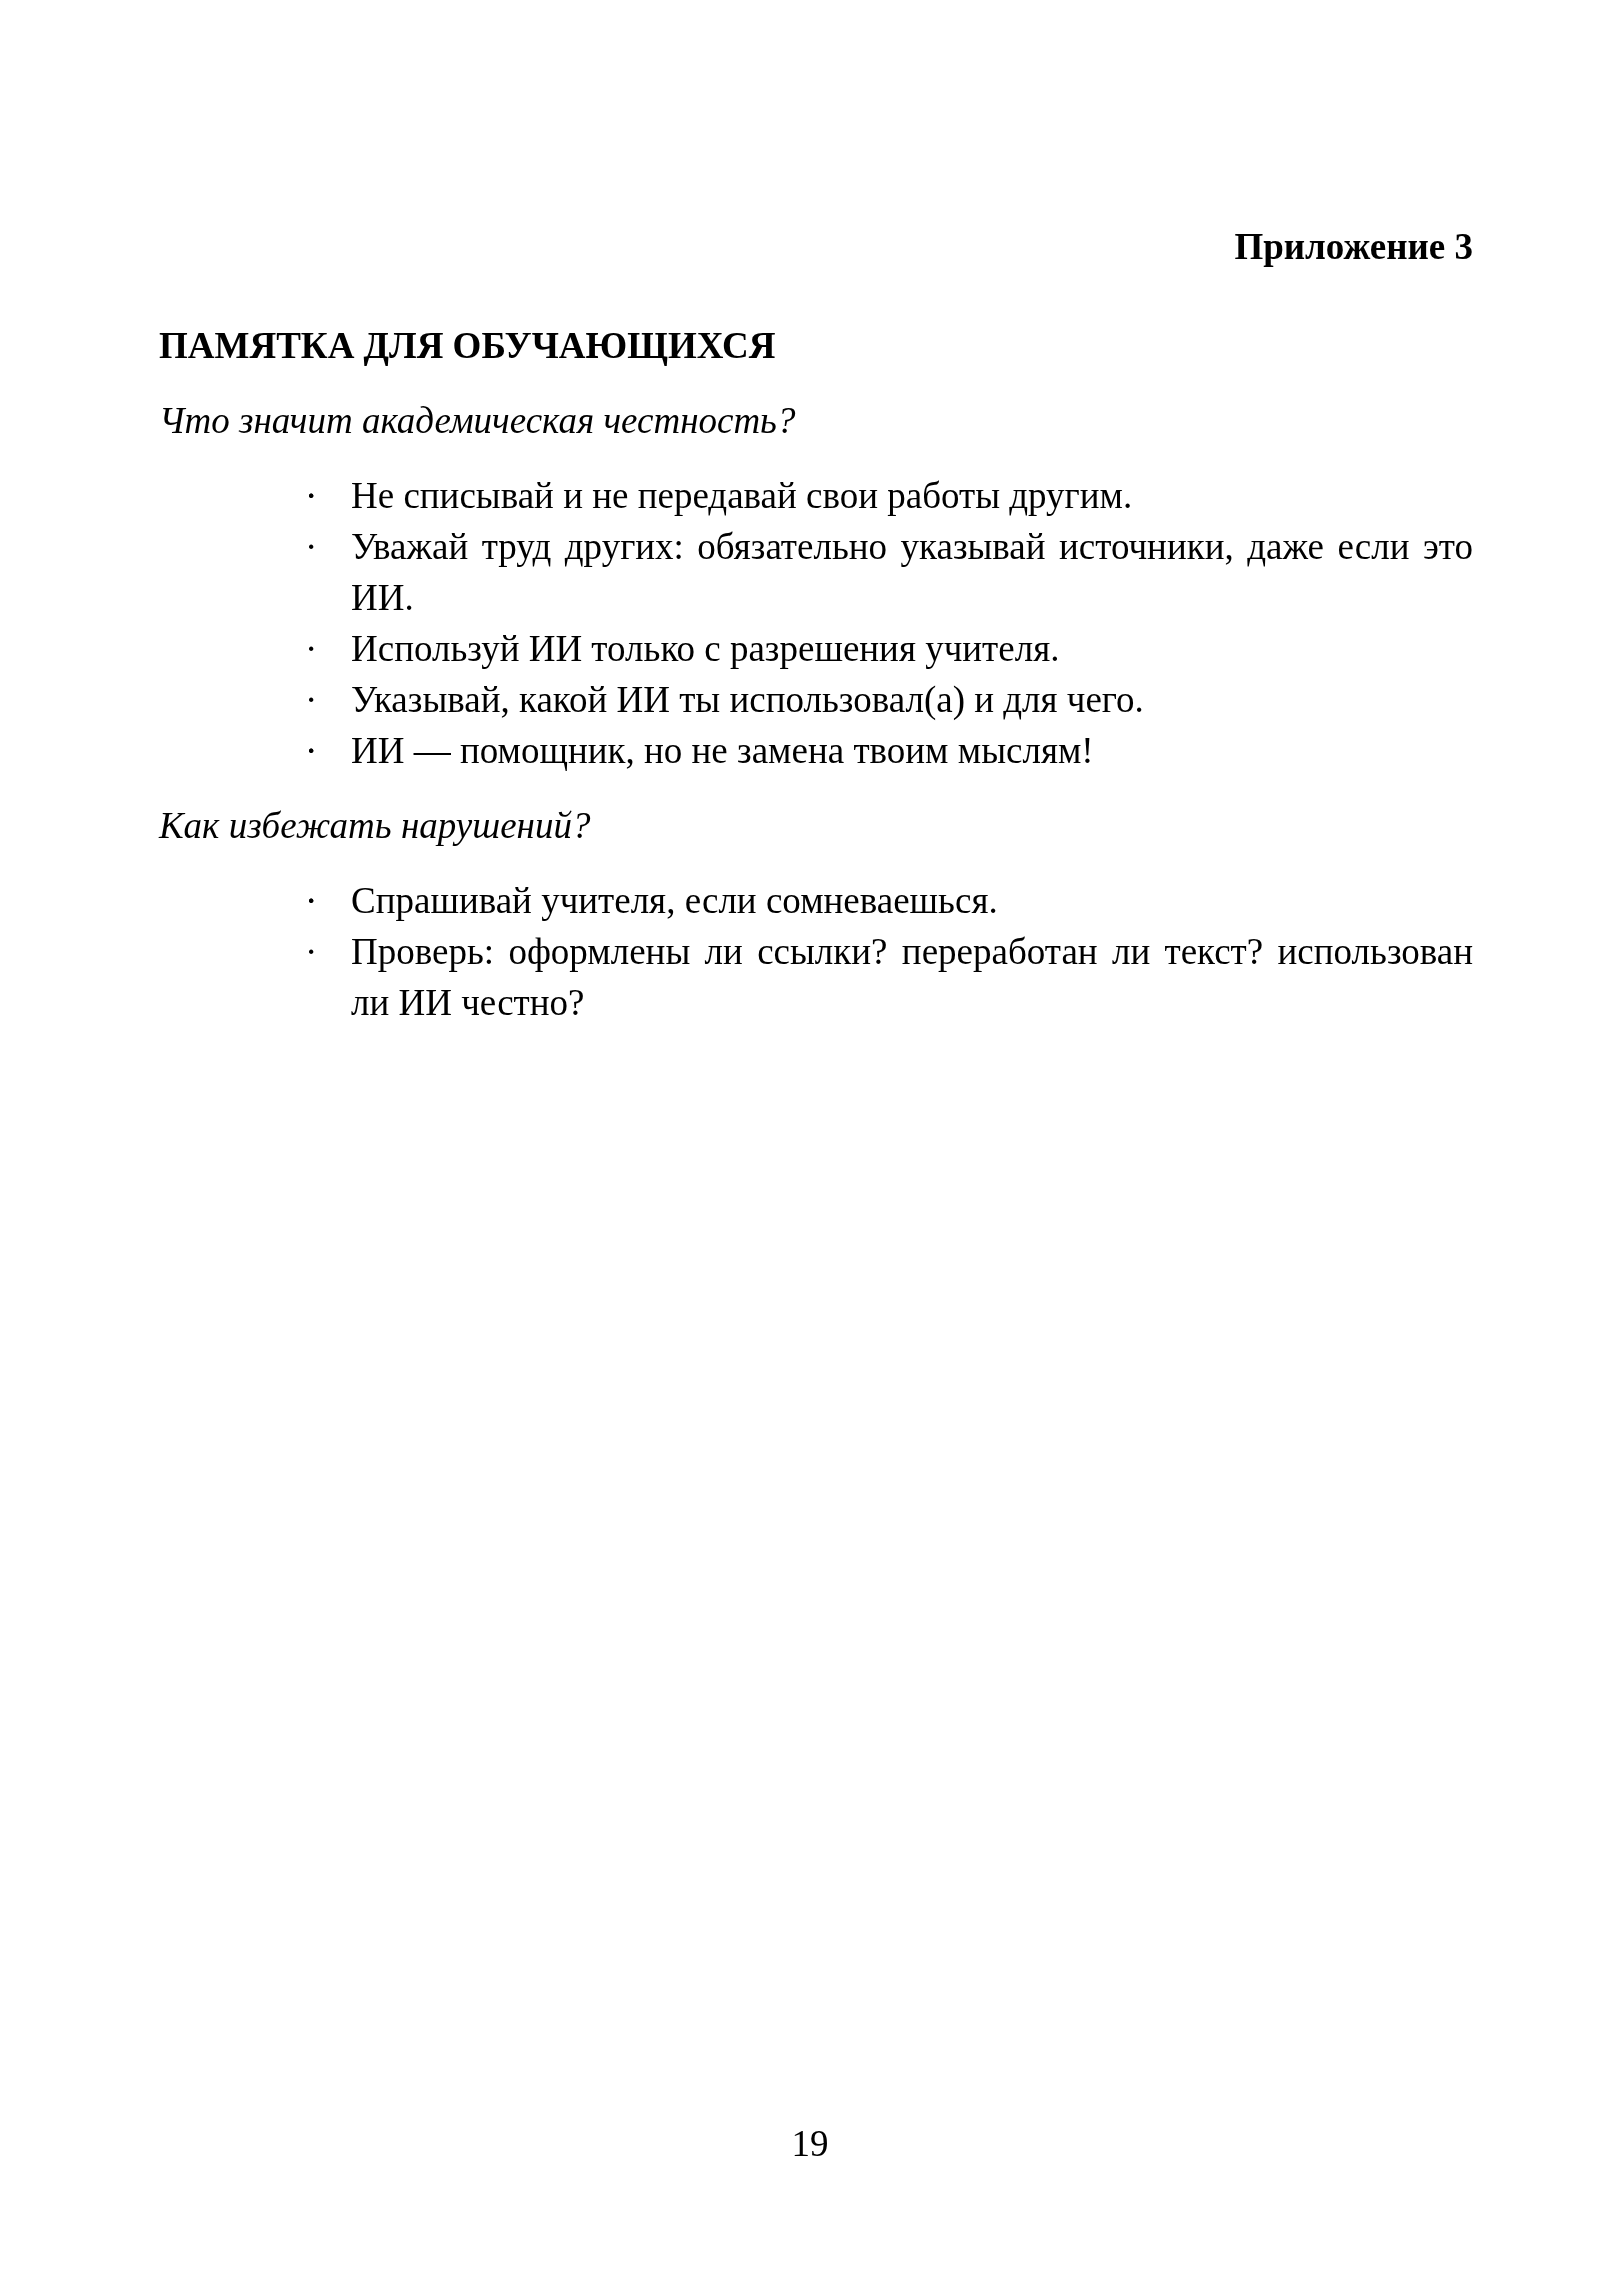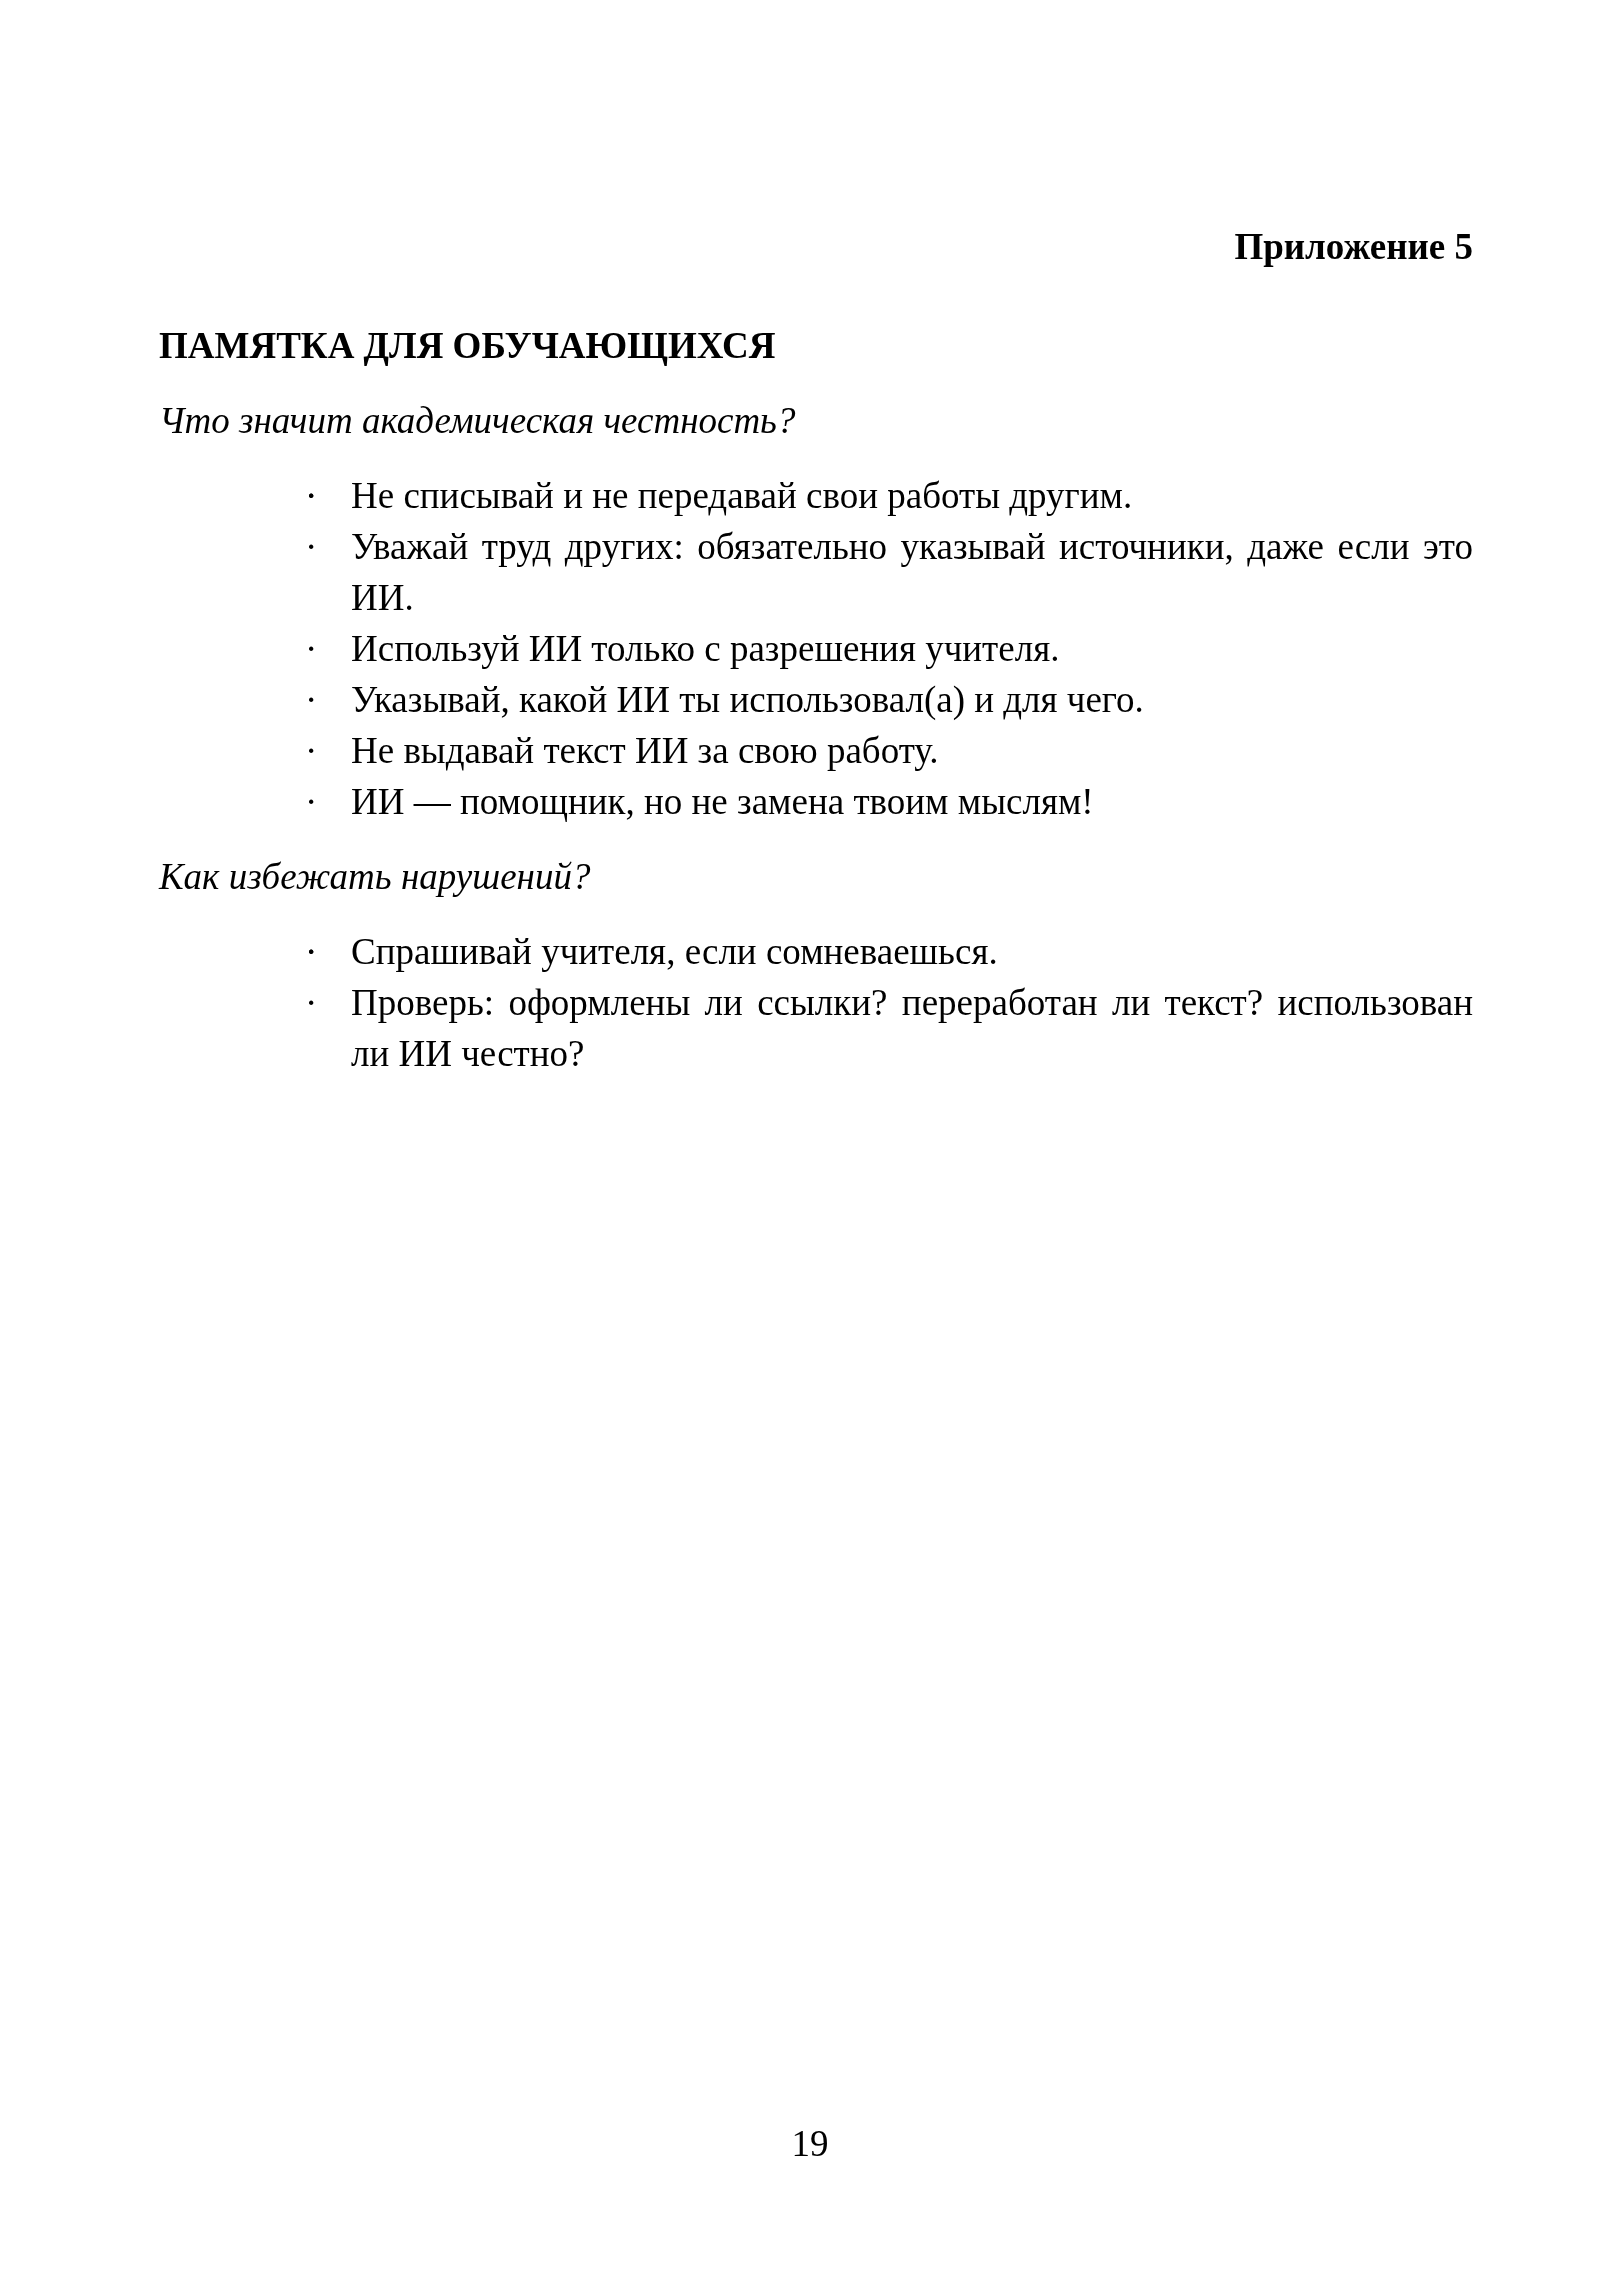--- a/index.html
+++ b/index.html
@@ -63,7 +63,7 @@
 
 <div class="page">
 
-  <div class="annex">Приложение 5</div>
+  <div class="annex">Приложение 3</div>
 
   <div class="doc-title">ПАМЯТКА ДЛЯ ОБУЧАЮЩИХСЯ</div>
 

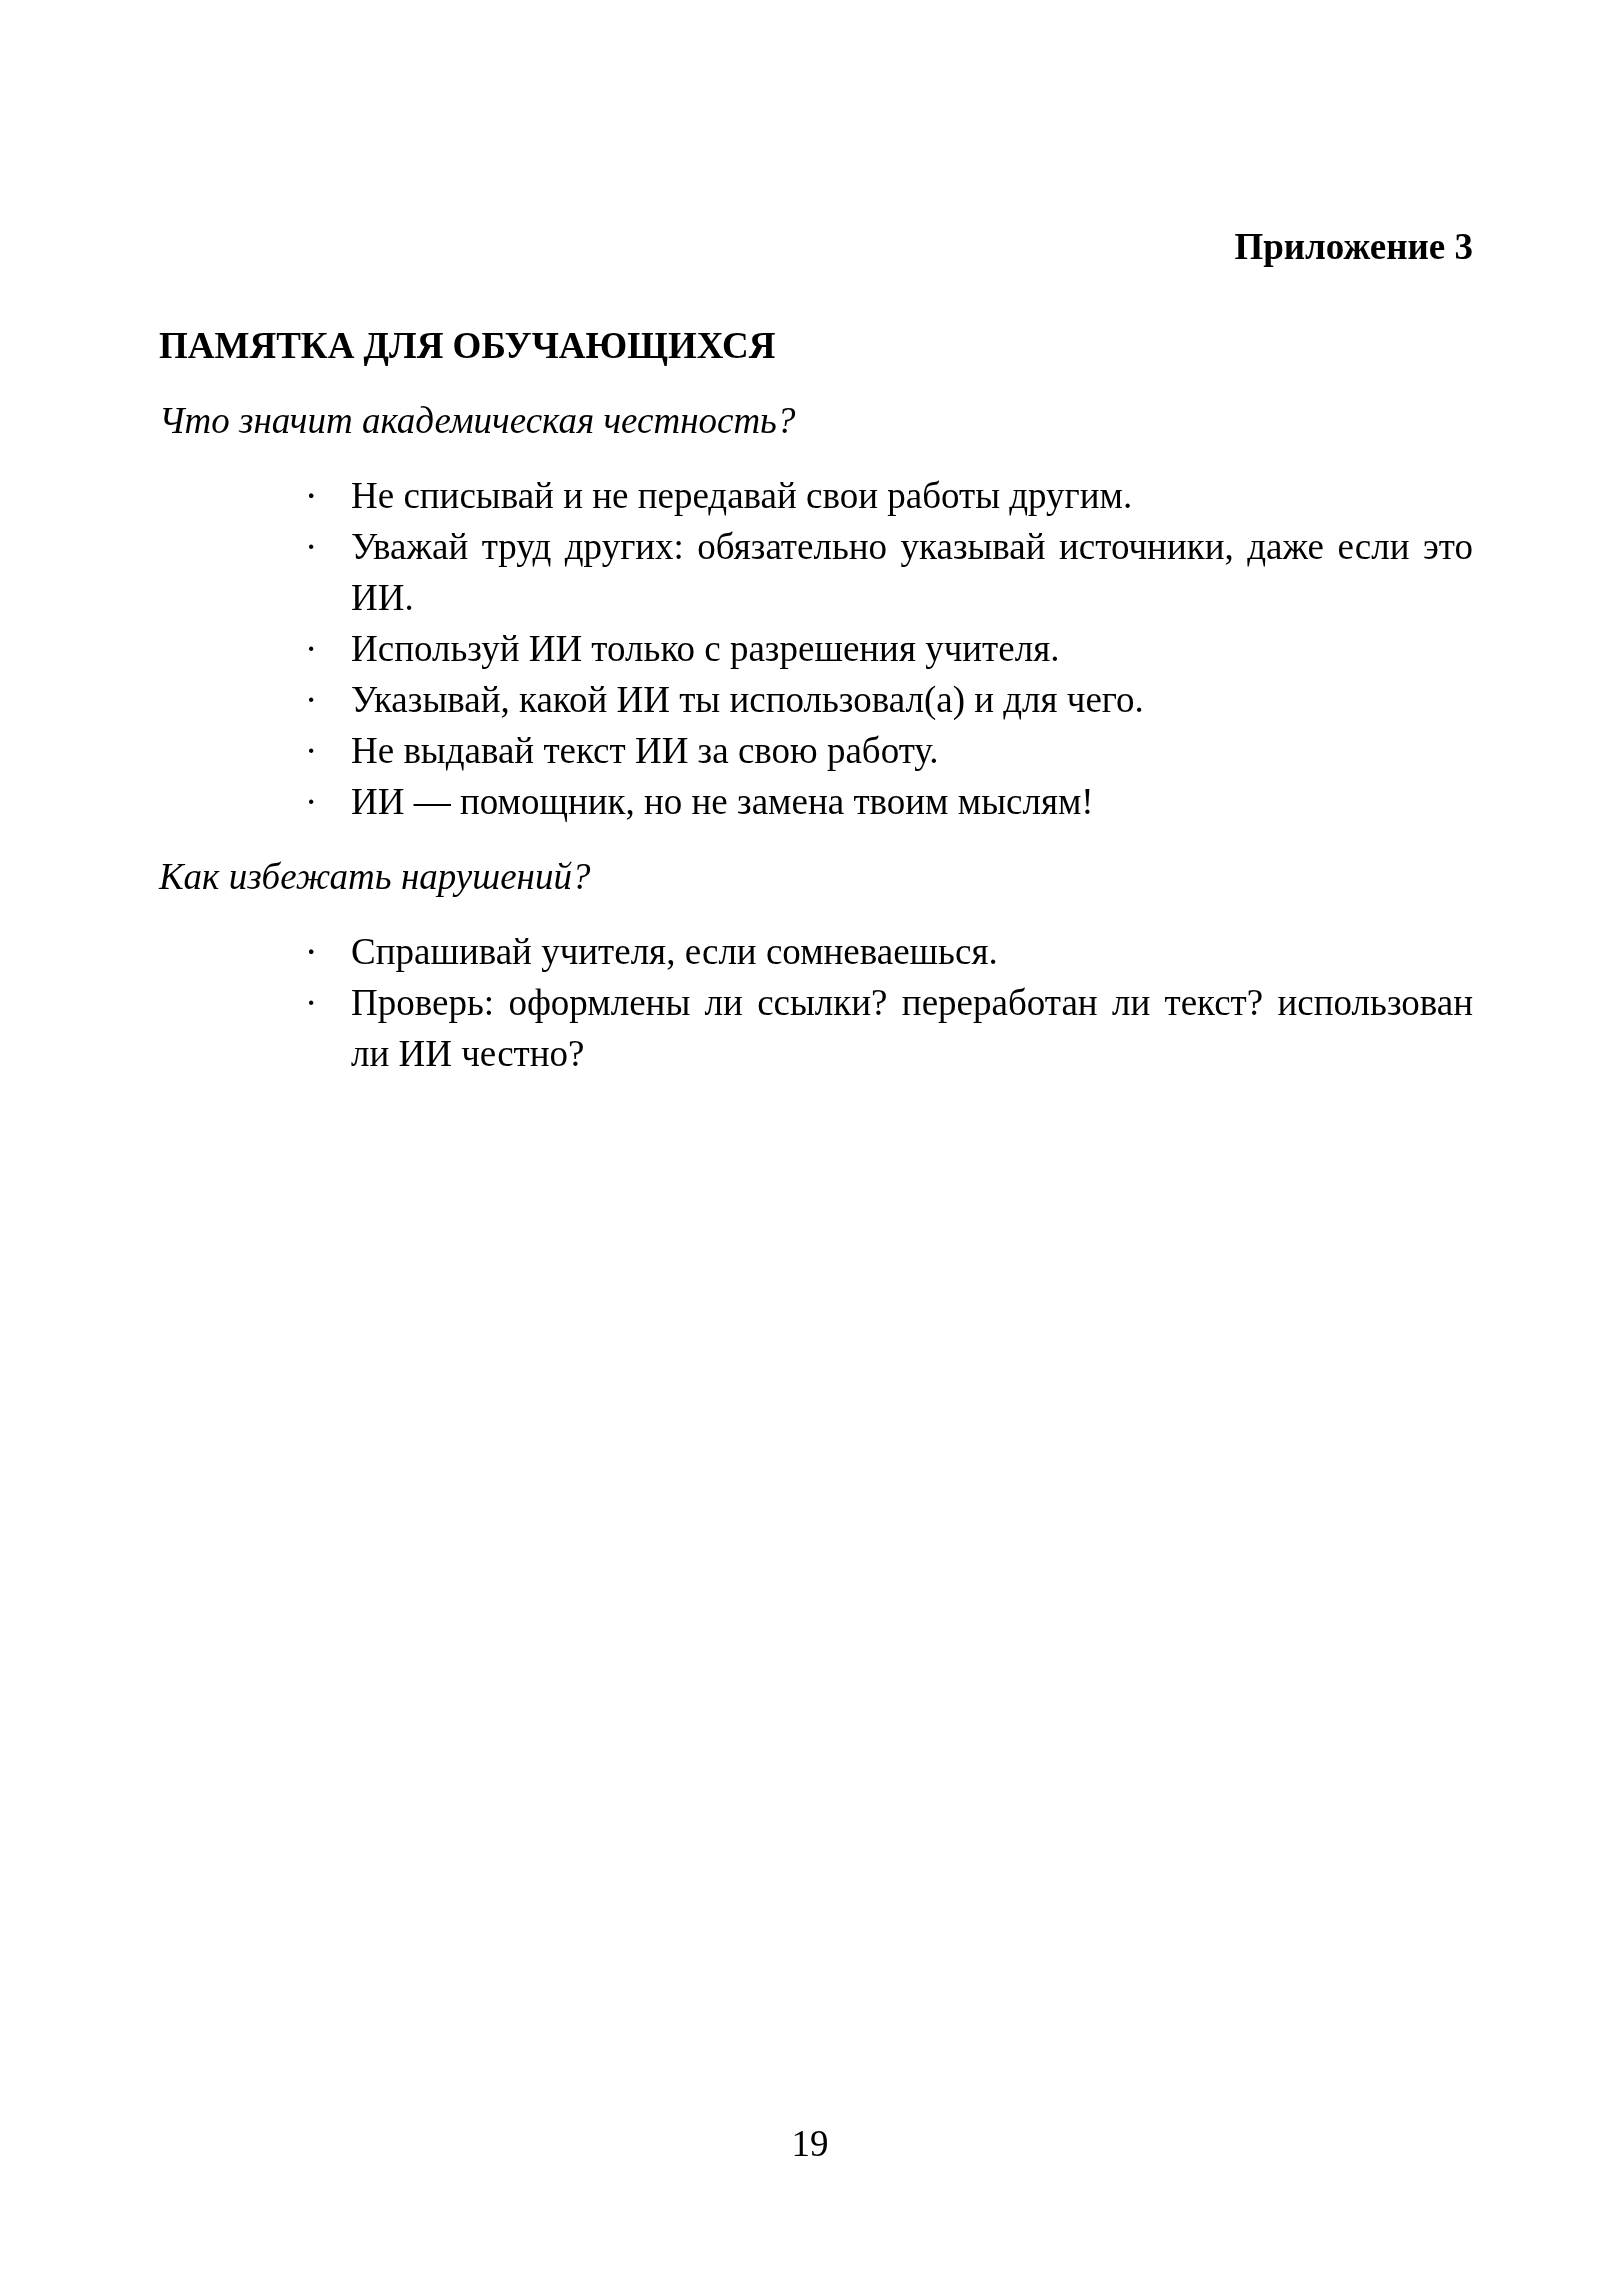--- a/index.html
+++ b/index.html
@@ -91,7 +91,6 @@
     </li>
     <li>
       <span class="bullet-marker">·</span>
-      <span>Не выдавай текст ИИ за свою работу.</span>
     </li>
     <li>
       <span class="bullet-marker">·</span>

